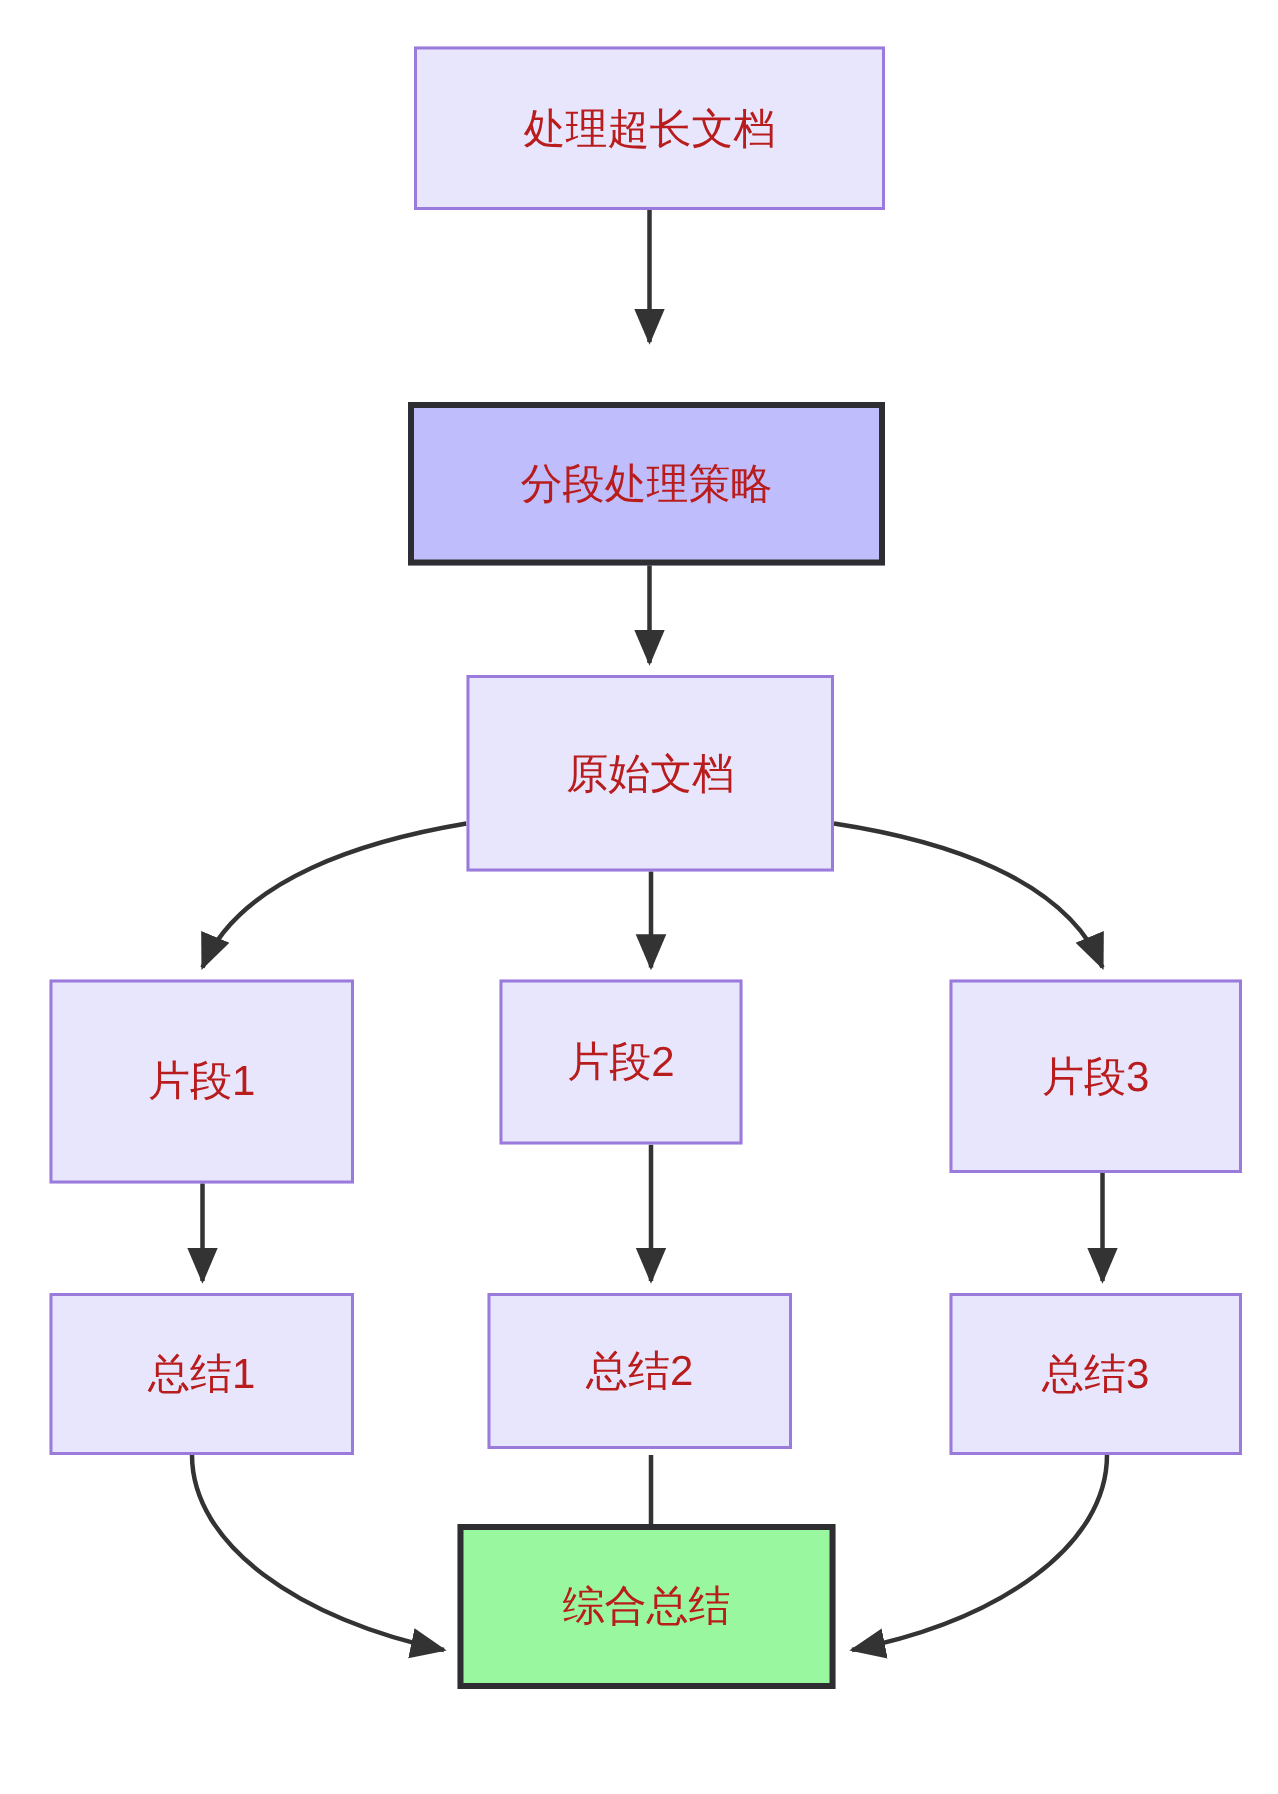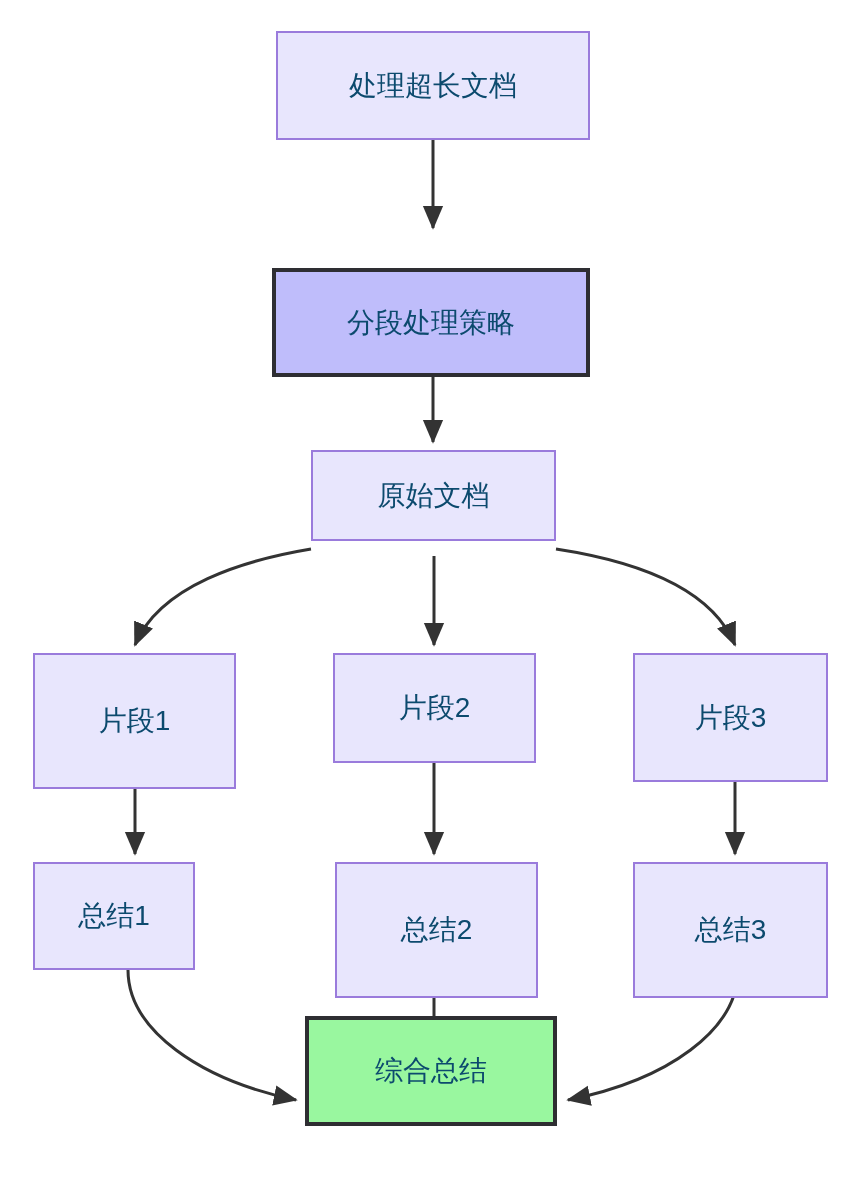--- a/index.html
+++ b/index.html
@@ -31,7 +31,7 @@
     align-items: center;
     justify-content: center;
     text-align: center;
-    color: #0c4a6e;
+    color: #b91c1c;
     z-index: 2;
   }
   .node-label {

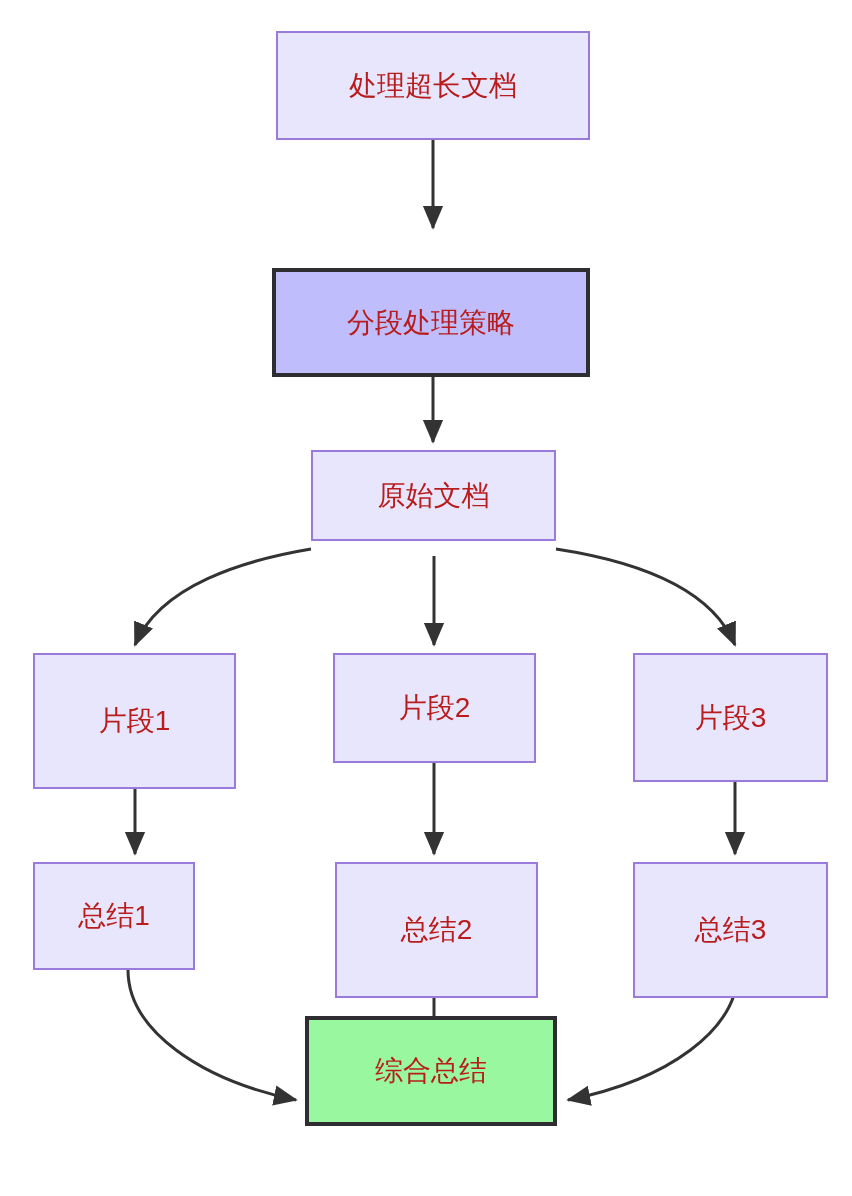--- a/index.html
+++ b/index.html
@@ -90,7 +90,7 @@
       <div class="node style-strategy" style="left: 272px; top: 236px; width: 318px; height: 109px;">
         <span class="node-label">分段处理策略</span>
       </div>
-      <div class="node style-default" style="left: 311px; top: 450px; width: 245px; height: 91px;">
+      <div class="node style-default" style="left: 311px; top: 450px; width: 245px; height: 131px;">
         <span class="node-label">原始文档</span>
       </div>
       <div class="node style-default" style="left: 33px; top: 653px; width: 203px; height: 136px;">

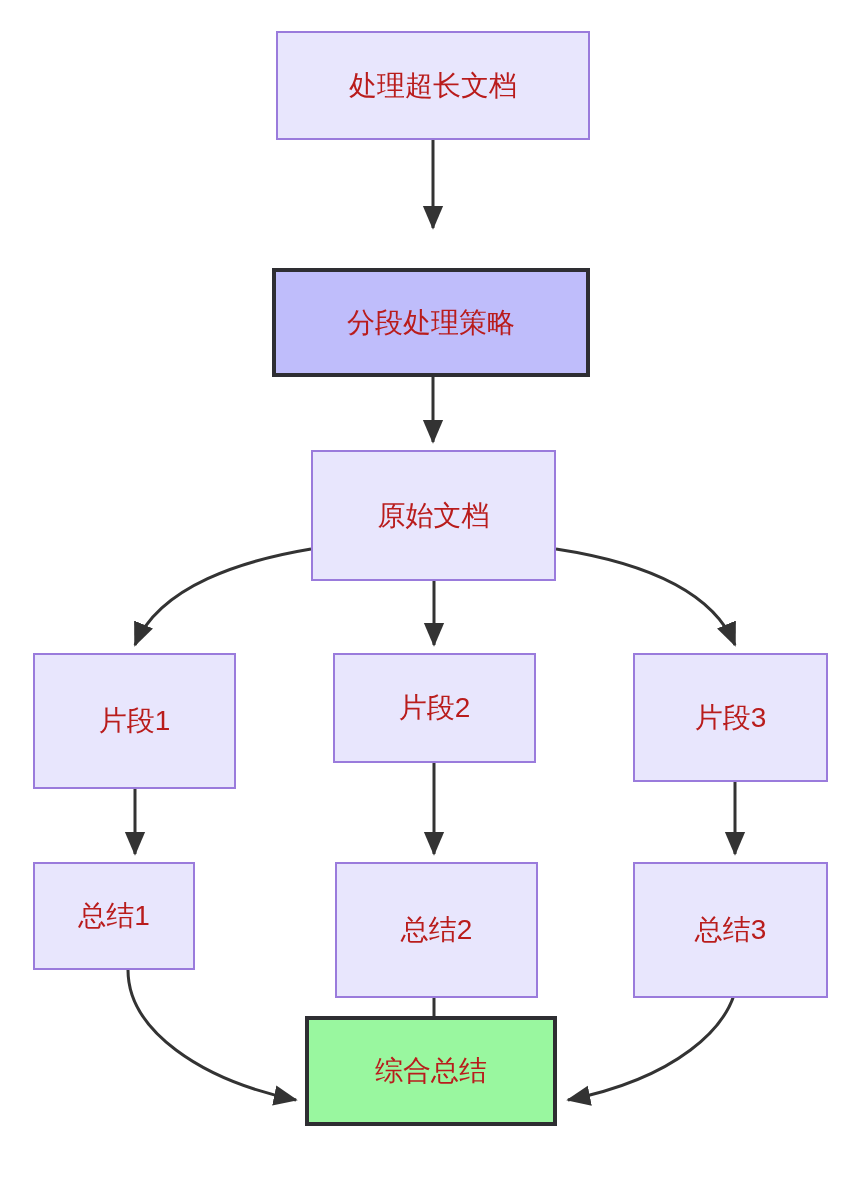--- a/index.html
+++ b/index.html
@@ -96,7 +96,7 @@
       <div class="node style-default" style="left: 33px; top: 653px; width: 203px; height: 136px;">
         <span class="node-label">片段1</span>
       </div>
-      <div class="node style-default" style="left: 333px; top: 653px; width: 203px; height: 110px;">
+      <div class="node style-default" style="left: 333px; top: 653px; width: 162px; height: 110px;">
         <span class="node-label">片段2</span>
       </div>
       <div class="node style-default" style="left: 633px; top: 653px; width: 195px; height: 129px;">

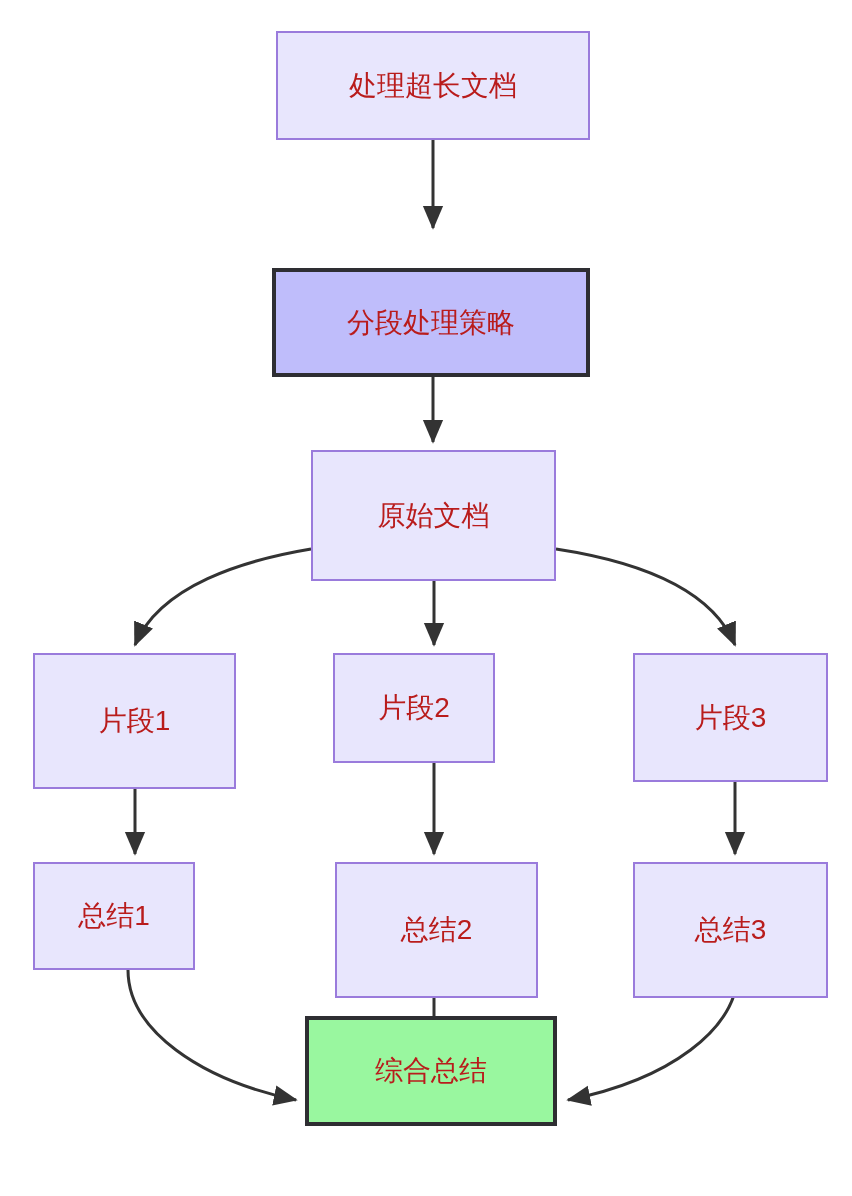--- a/index.html
+++ b/index.html
@@ -102,7 +102,7 @@
       <div class="node style-default" style="left: 633px; top: 653px; width: 195px; height: 129px;">
         <span class="node-label">片段3</span>
       </div>
-      <div class="node style-default" style="left: 33px; top: 862px; width: 162px; height: 108px;">
+      <div class="node style-default" style="left: 33px; top: 862px; width: 203px; height: 108px;">
         <span class="node-label">总结1</span>
       </div>
       <div class="node style-default" style="left: 335px; top: 862px; width: 203px; height: 136px;">

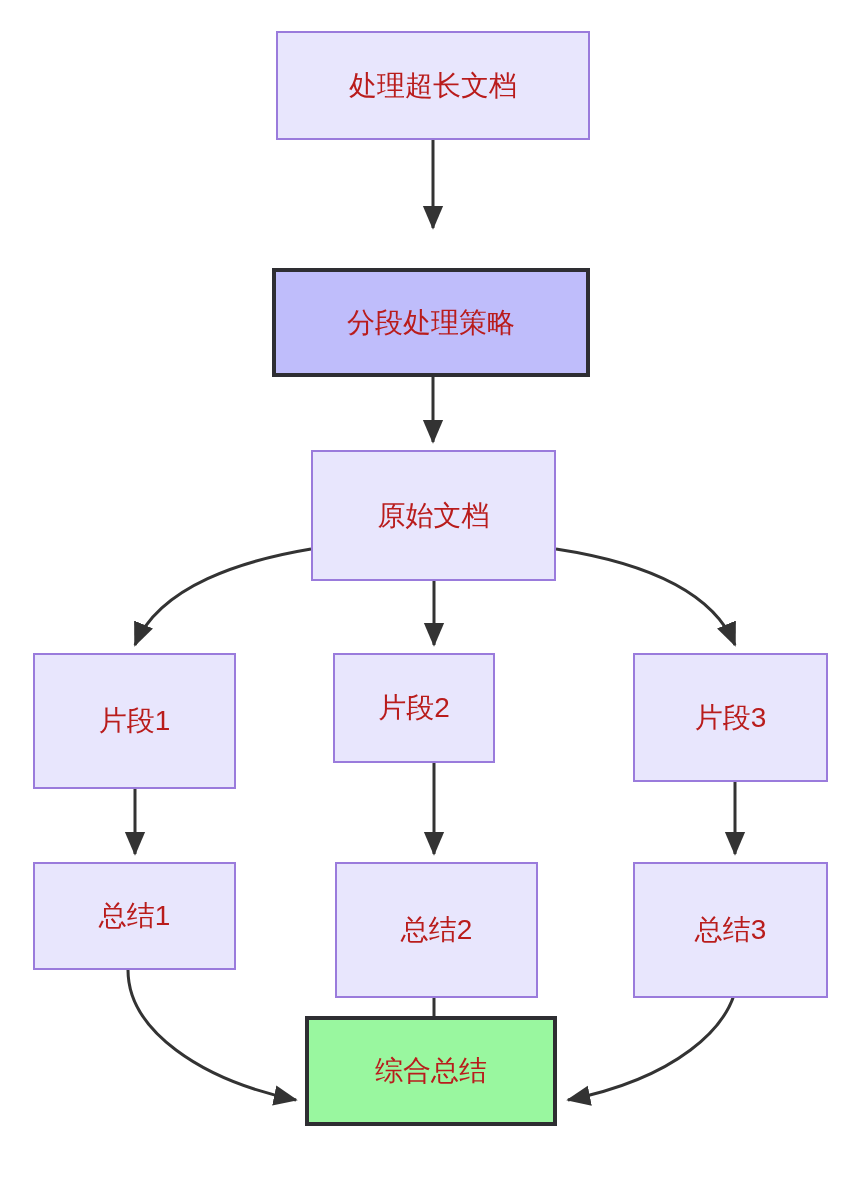--- a/index.html
+++ b/index.html
@@ -105,7 +105,7 @@
       <div class="node style-default" style="left: 33px; top: 862px; width: 203px; height: 108px;">
         <span class="node-label">总结1</span>
       </div>
-      <div class="node style-default" style="left: 335px; top: 862px; width: 203px; height: 136px;">
+      <div class="node style-default" style="left: 325px; top: 862px; width: 203px; height: 104px;">
         <span class="node-label">总结2</span>
       </div>
       <div class="node style-default" style="left: 633px; top: 862px; width: 195px; height: 136px;">

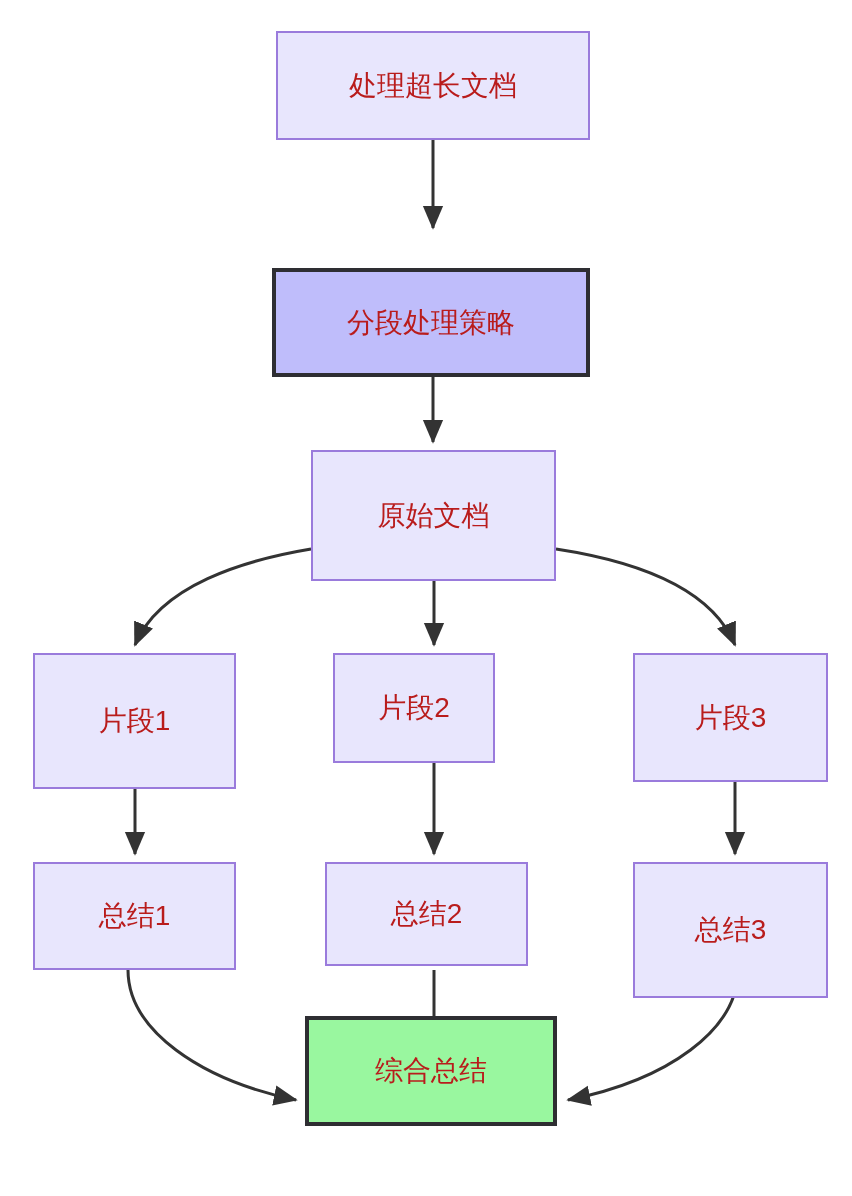--- a/index.html
+++ b/index.html
@@ -108,7 +108,7 @@
       <div class="node style-default" style="left: 325px; top: 862px; width: 203px; height: 104px;">
         <span class="node-label">总结2</span>
       </div>
-      <div class="node style-default" style="left: 633px; top: 862px; width: 195px; height: 136px;">
+      <div class="node style-default" style="left: 633px; top: 862px; width: 195px; height: 108px;">
         <span class="node-label">总结3</span>
       </div>
       <div class="node style-final" style="left: 305px; top: 1016px; width: 252px; height: 110px;">

